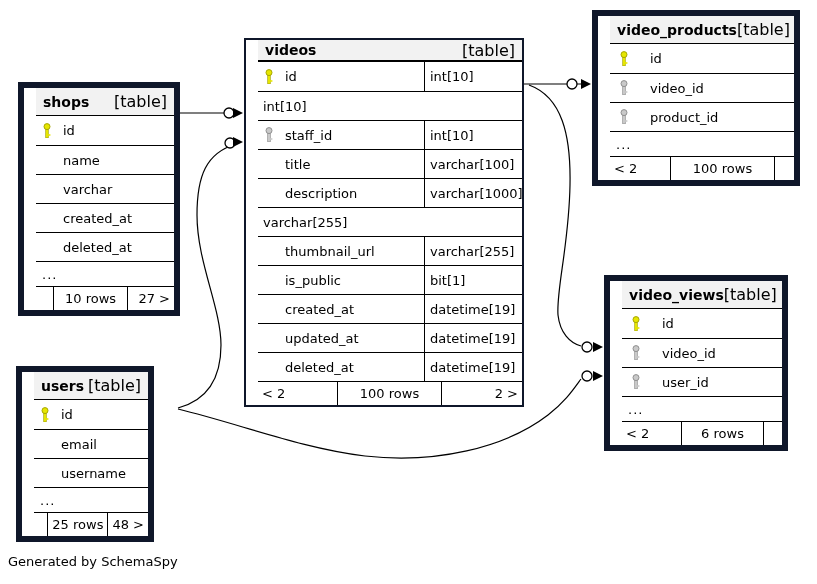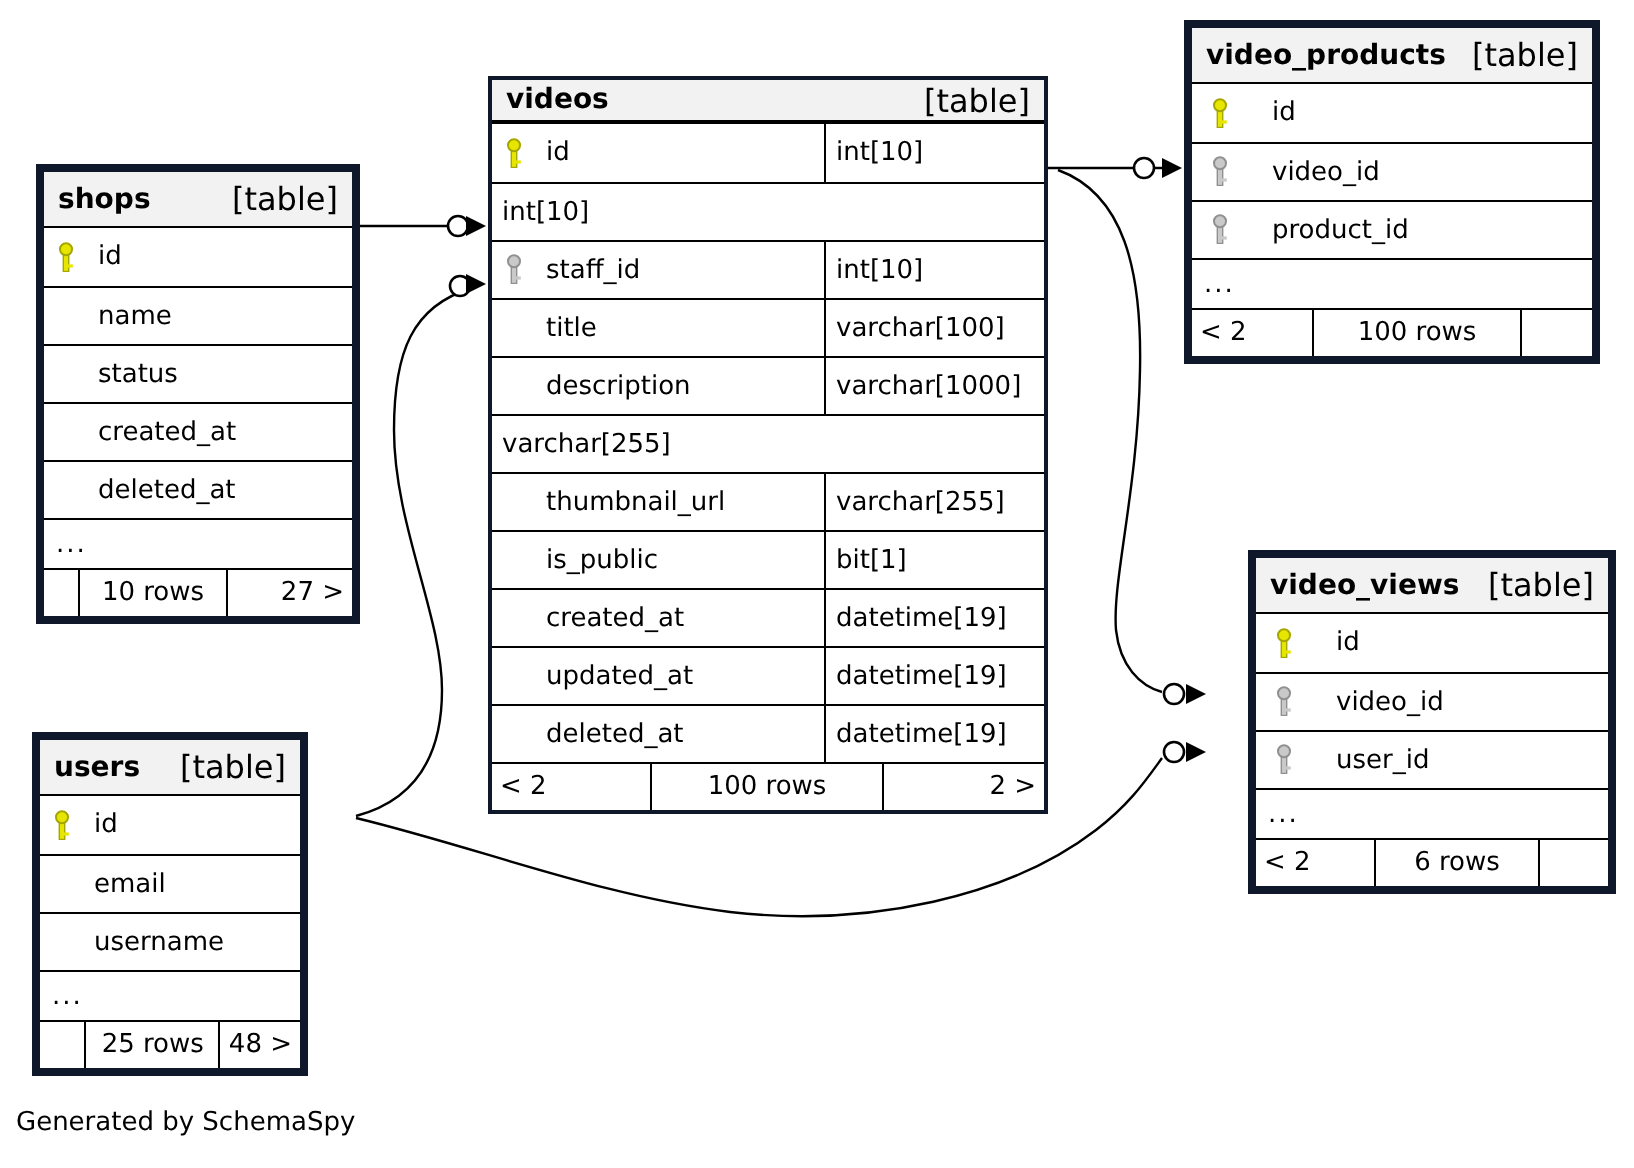--- a/index.html
+++ b/index.html
@@ -7,7 +7,7 @@
   .canvas { position:relative; width:817px; height:584px; overflow:hidden; background:#fff; }
   svg.relations { position:absolute; left:0; top:0; z-index:1; pointer-events:none; }
 
-  .table { position:absolute; z-index:2; background:#ffffff; border:4px solid #0f172a; font-size:13px; color:#000; }
+  .table { position:absolute; z-index:2; background:#ffffff; border:6px solid #0f172a; font-size:13px; color:#000;padding-left:12px; }
   .table.main { border-width:2px; }
 
   .thead { height:28px; display:flex; align-items:center; justify-content:space-between; padding:0 7px; background:#f2f2f2; border-bottom:1px solid #000; }

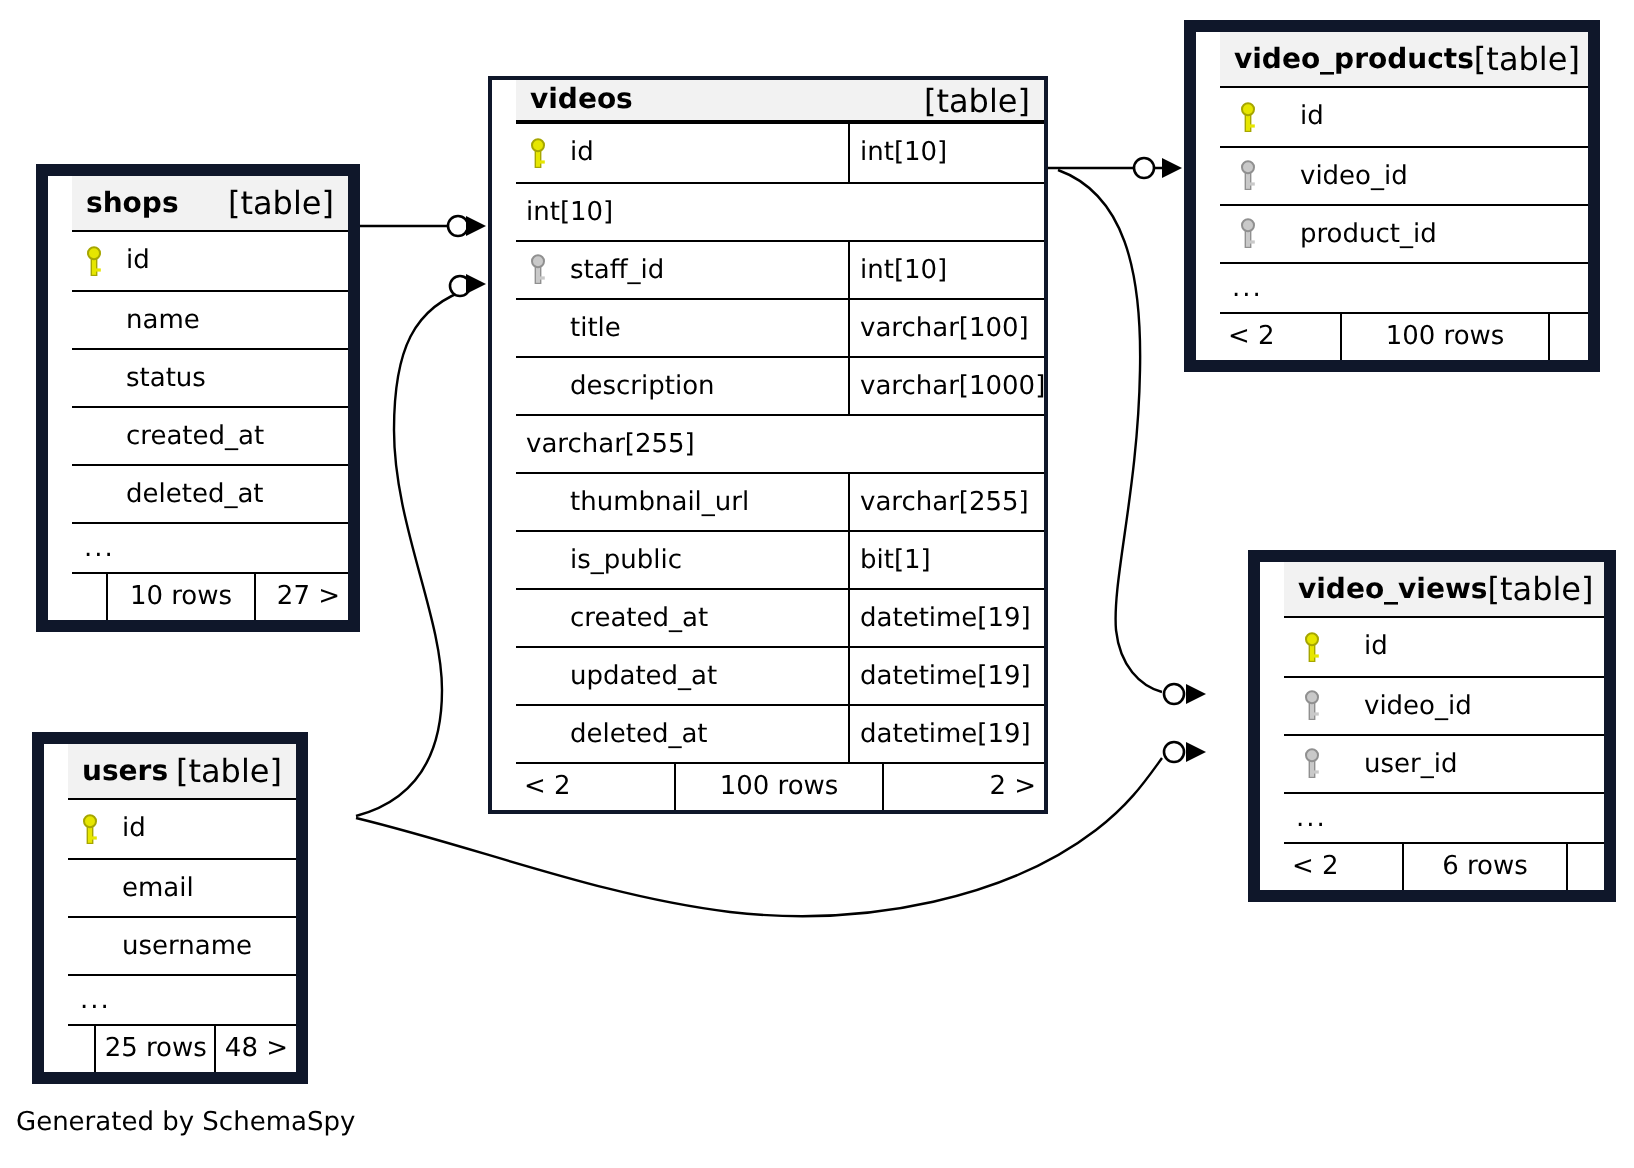--- a/index.html
+++ b/index.html
@@ -96,7 +96,7 @@
       </div>
     <div class="row">
         <span class="keycell"></span>
-        <span class="colname">status</span>
+        <span class="colname">varchar</span>
       </div>
     <div class="row">
         <span class="keycell"></span>

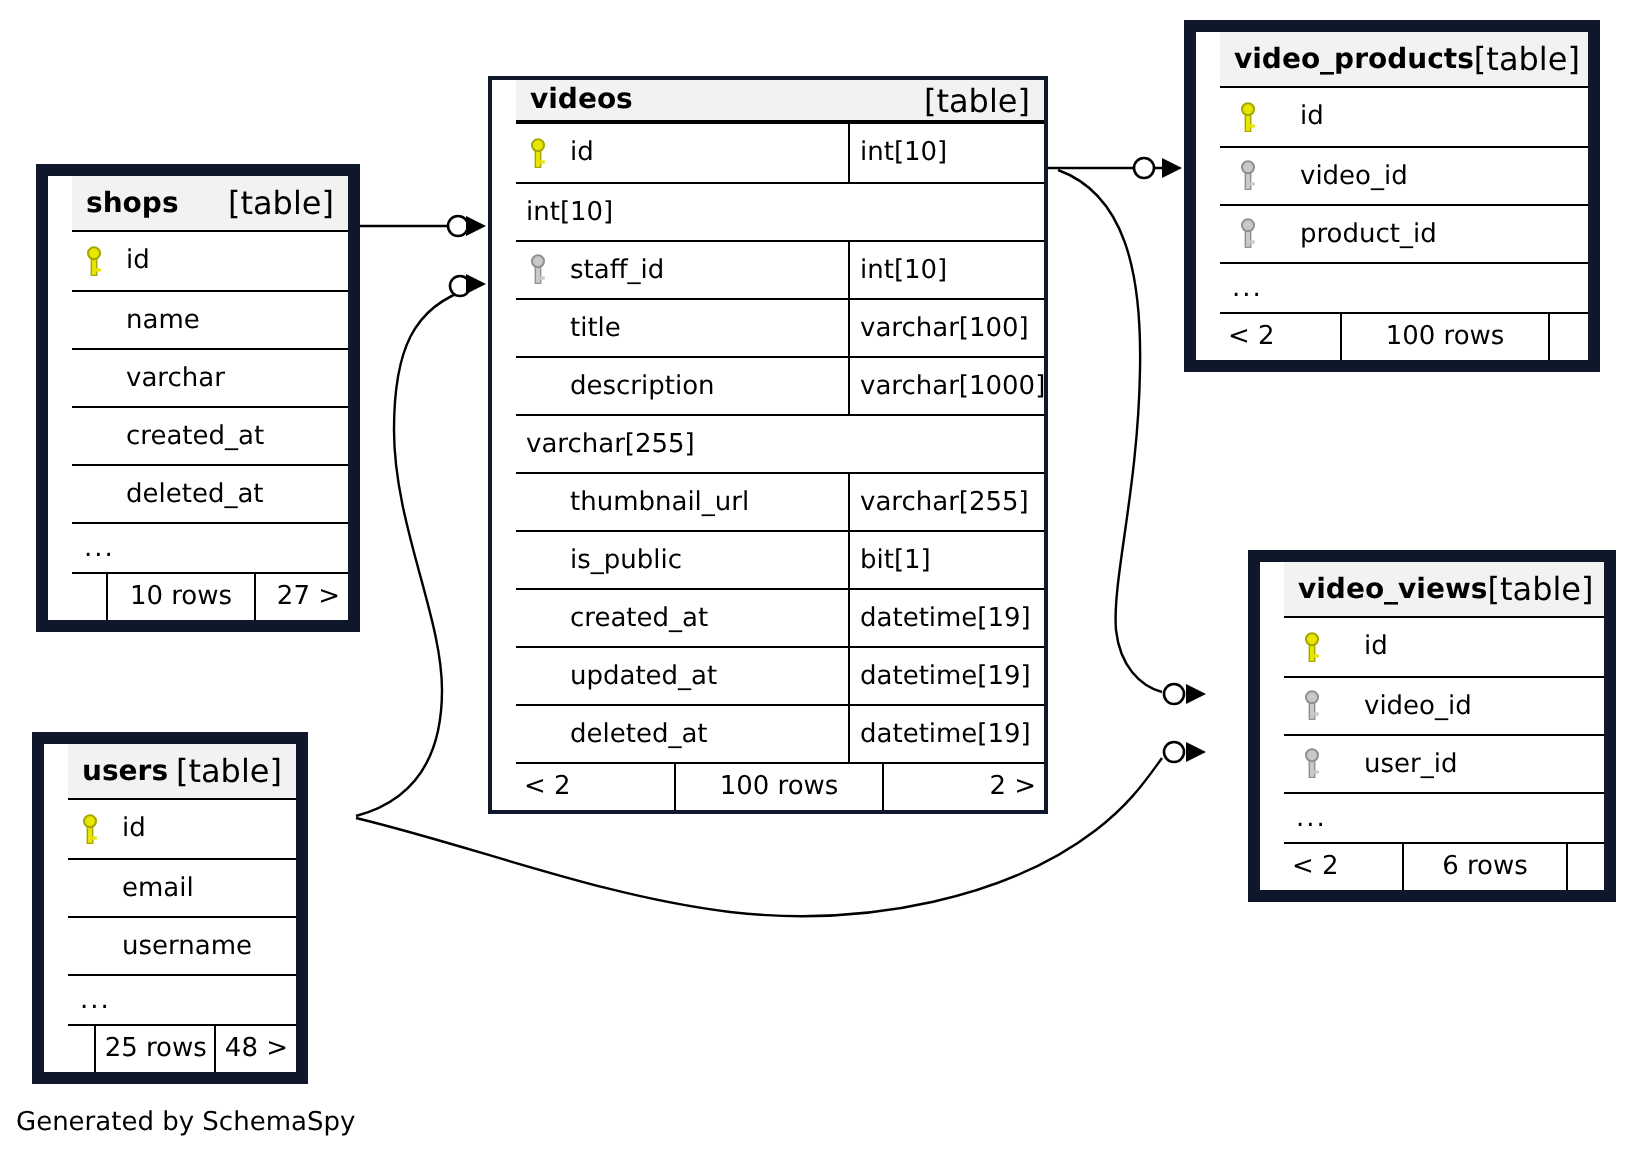--- a/index.html
+++ b/index.html
@@ -257,7 +257,7 @@
     </div>
   </div>
 
-  <div class="table wide" id="t-video_views" style="left:624px;top:275px;width:184px;">
+  <div class="table wide" id="t-video_views" style="left:604px;top:275px;width:184px;">
     <div class="thead">
       <span class="tname">video_views</span>
       <span class="ttag">[table]</span>

